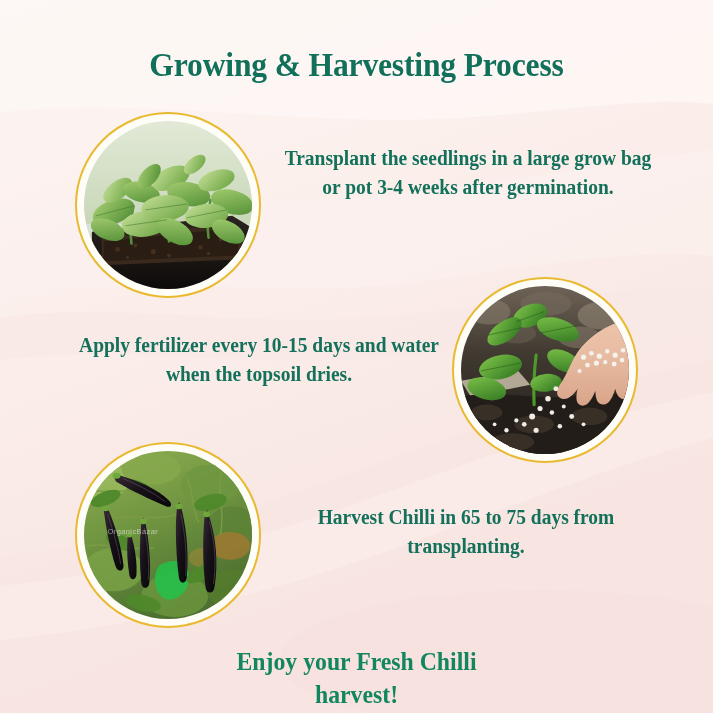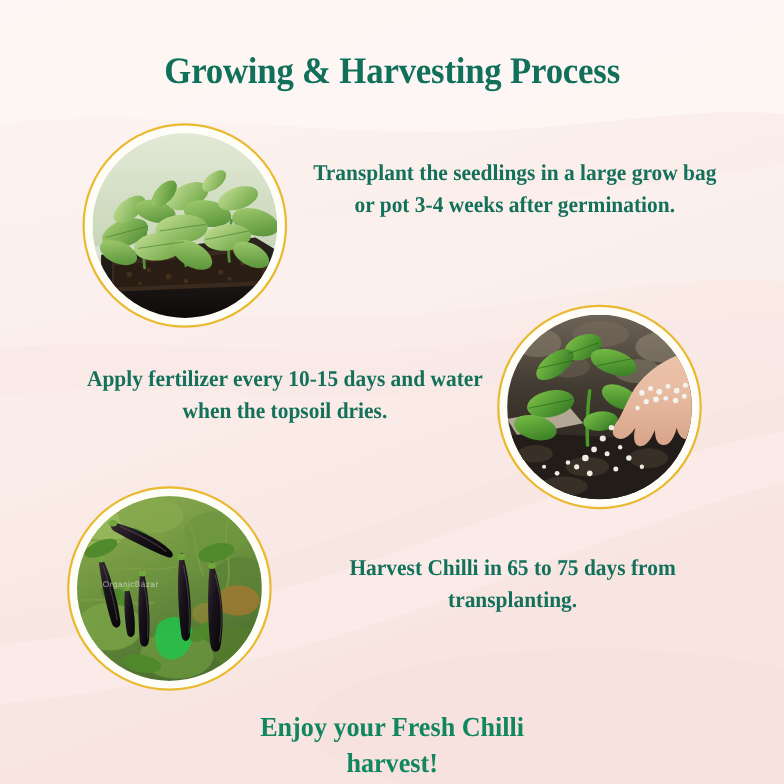--- a/index.html
+++ b/index.html
@@ -56,7 +56,7 @@
 
   #ring-1 { left:75px;  top:112px; }
   #ring-2 { left:452px; top:277px; }
-  #ring-3 { left:61px;  top:442px; }
+  #ring-3 { left:75px;  top:442px; }
 
   
   .caption {

